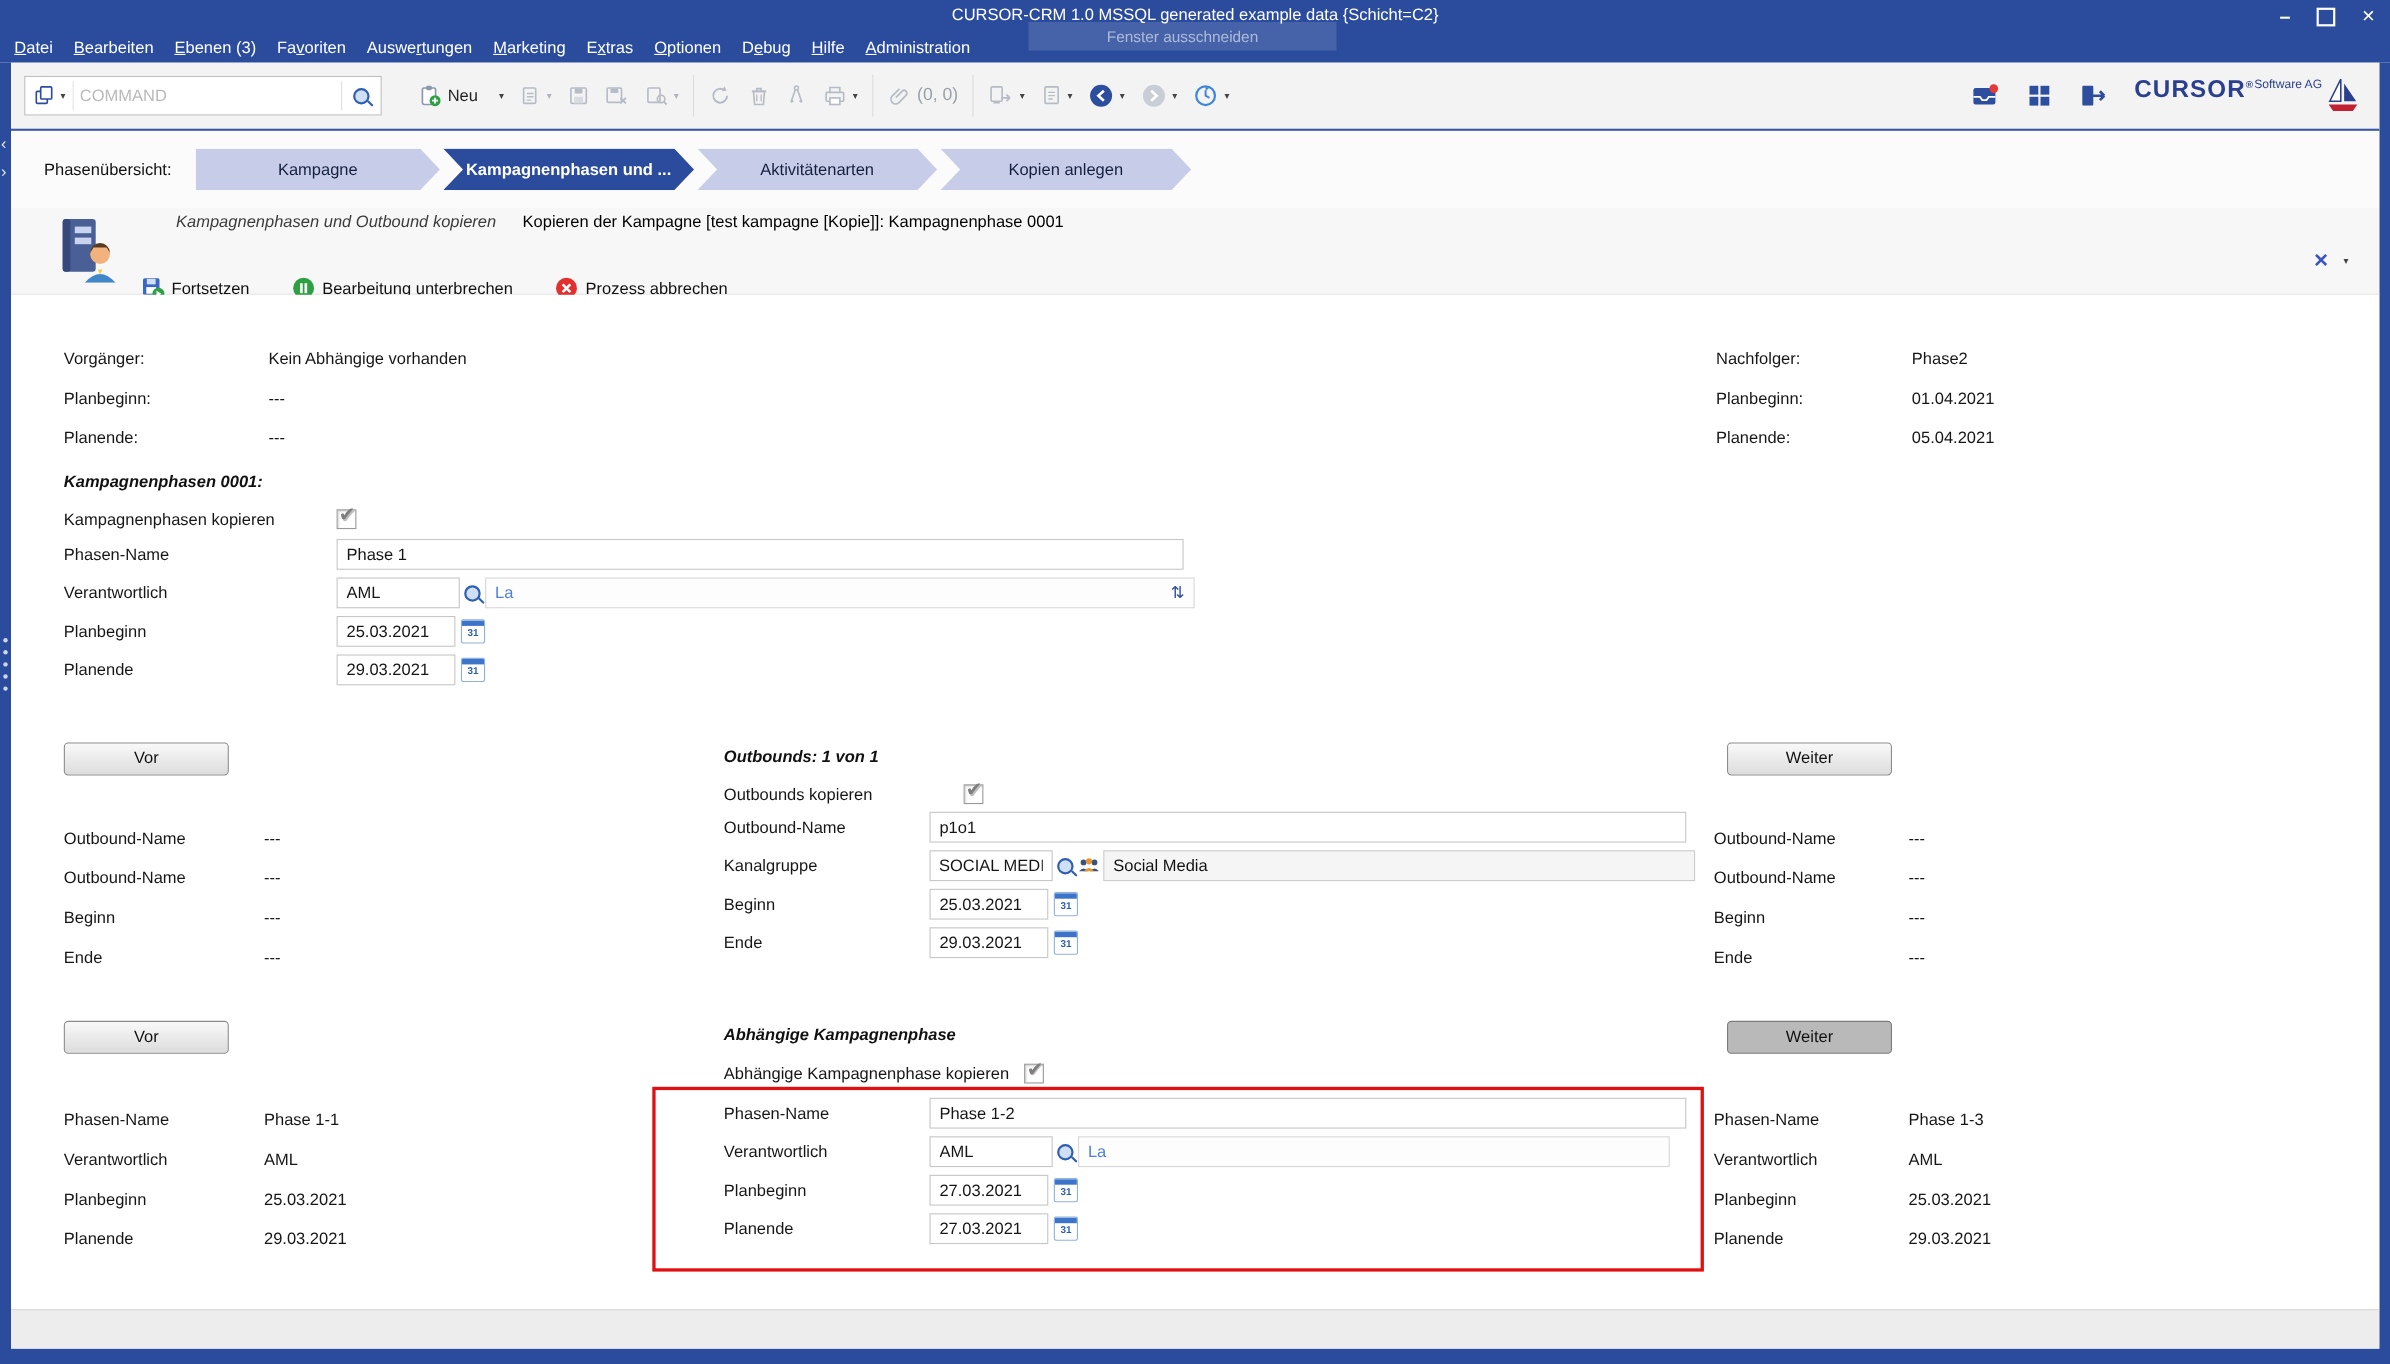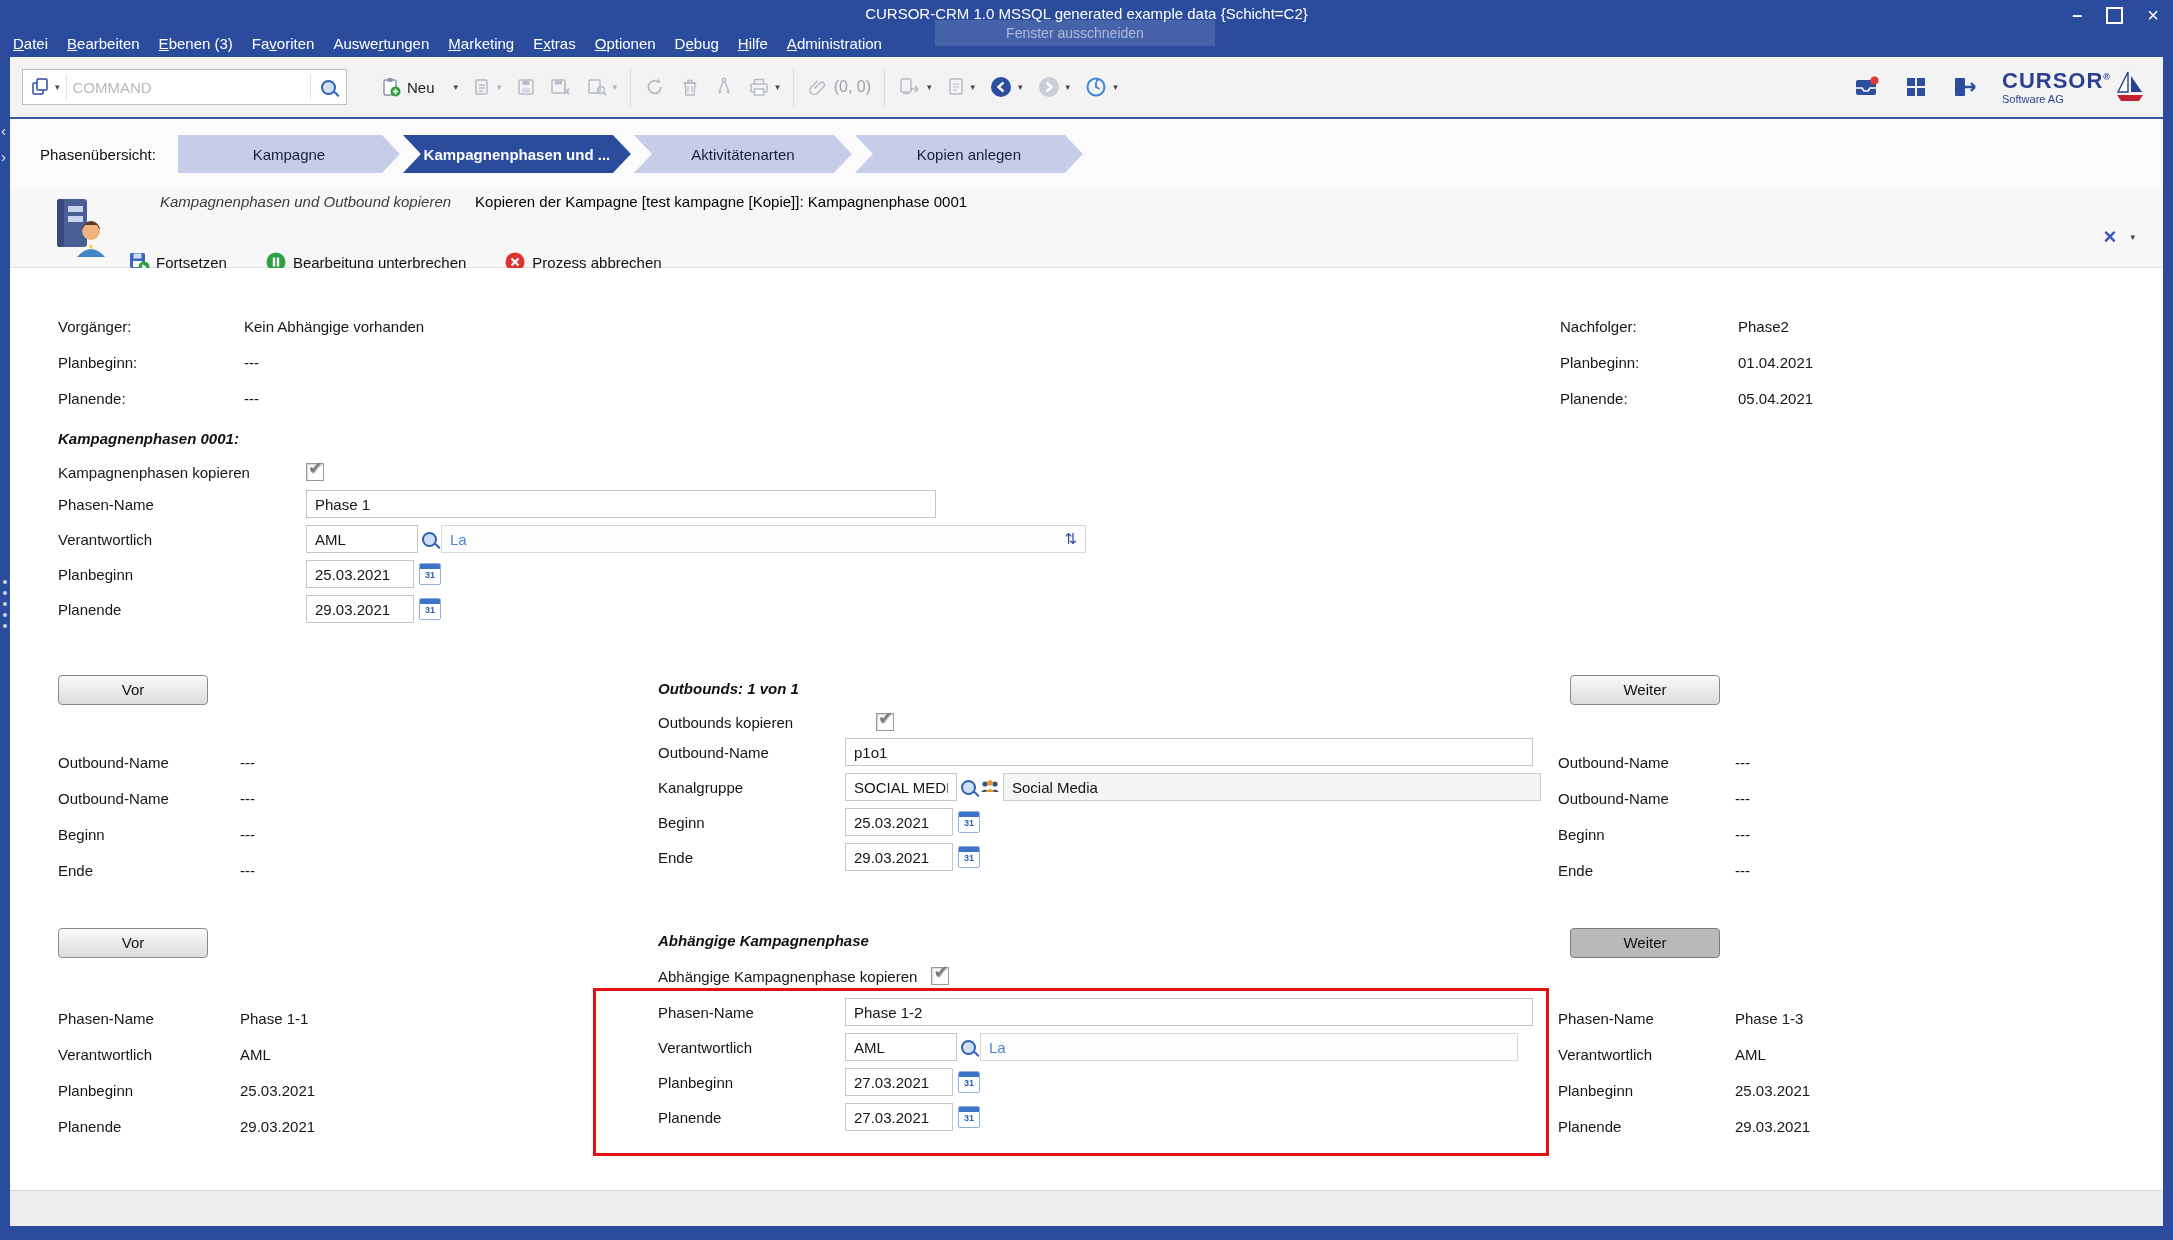--- a/index.html
+++ b/index.html
@@ -42,7 +42,7 @@
   .tb-count{font-size:16px;color:#9aa0a8;}
   .toolbar-right{margin-left:auto;display:flex;align-items:center;gap:24px;padding-right:18px;}
   .logo-block{display:flex;align-items:flex-start;gap:4px;}
-  .logo-texts{display:flex;flex-direction:column;align-items:flex-start;line-height:1;}
+  .logo-texts{display:flex;flex-direction:row;align-items:flex-start;line-height:1;}
   .logo-name{font-size:22px;font-weight:bold;color:#2b3f8f;letter-spacing:1px;}
   .logo-reg{font-size:9px;vertical-align:super;}
   .logo-sub{font-size:11px;color:#2b3f8f;margin-top:2px;}

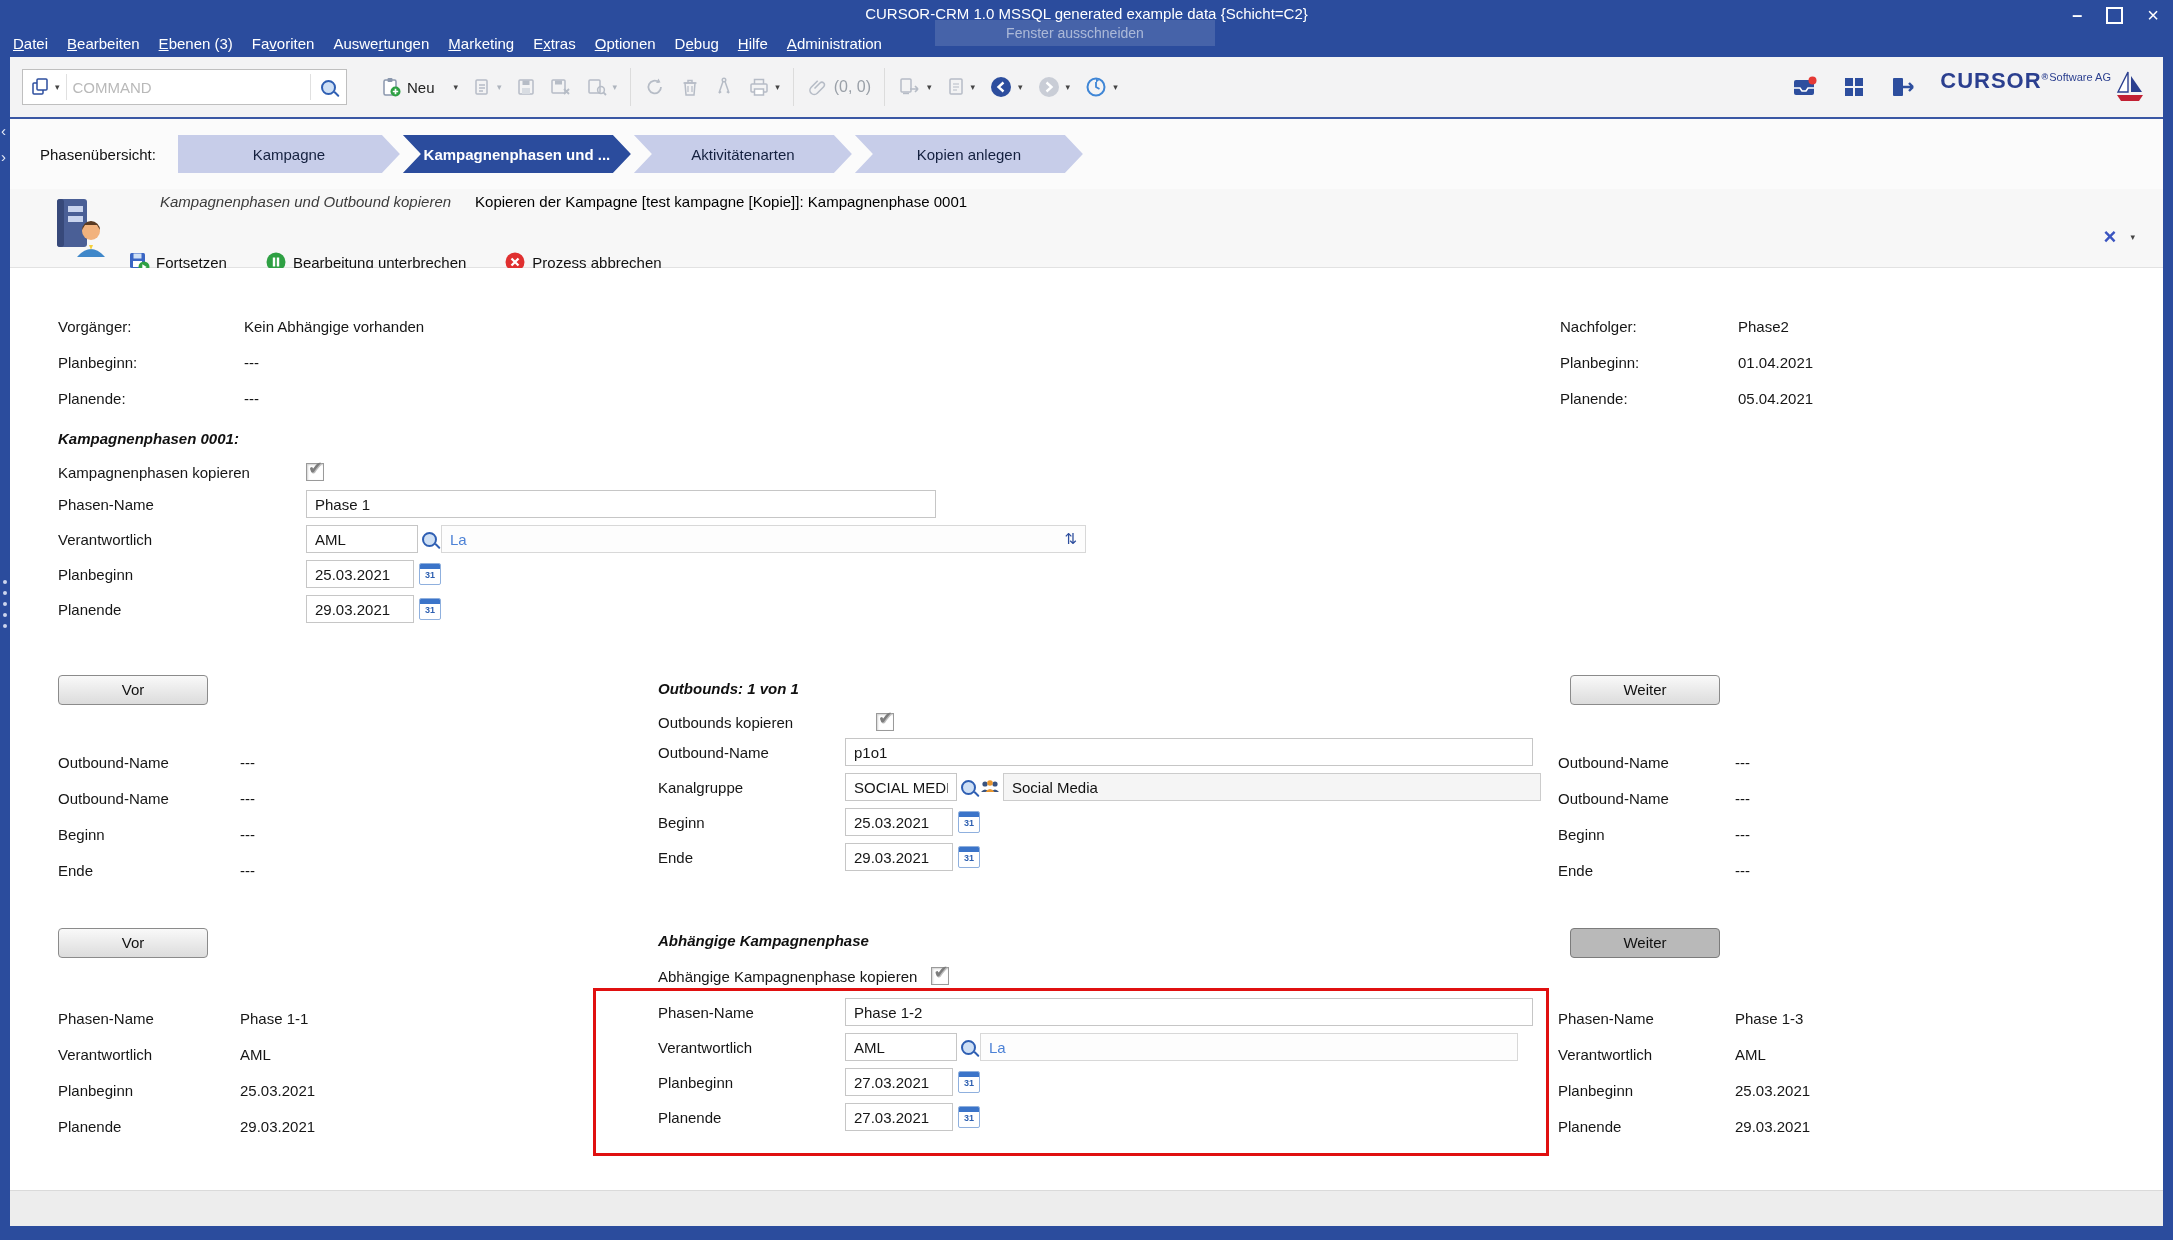--- a/index.html
+++ b/index.html
@@ -393,7 +393,7 @@
 </div>
 <div class="row" style="left:58px;top:490px;">
   <span class="lbl w248">Phasen-Name</span>
-  <input class="text-input" style="width: 630px;" value="Phase 1">
+  <input class="text-input" style="width: 770px;" value="Phase 1">
 </div>
 <div class="row" style="left:58px;top:525px;">
   <span class="lbl w248">Verantwortlich</span>

